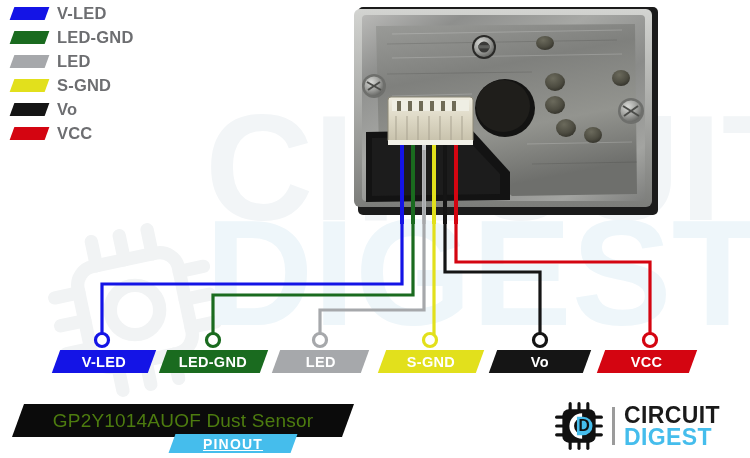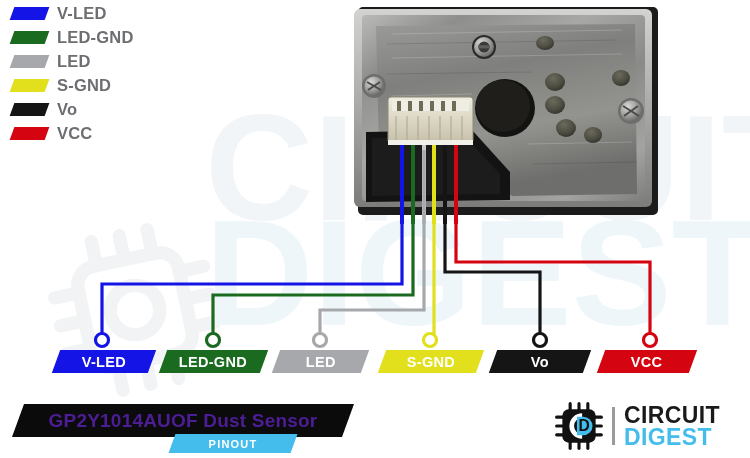--- a/index.html
+++ b/index.html
@@ -56,7 +56,7 @@
   #titletext{
     position:absolute;left:18px;top:404px;width:330px;height:33px;
     display:flex;align-items:center;justify-content:center;
-    color:#4c1d95;font-weight:bold;font-size:19px;letter-spacing:.2px;
+    color:#4d7c0f;font-weight:normal;font-size:19px;letter-spacing:.2px;
     white-space:nowrap;
   }
   #pinoutbar{

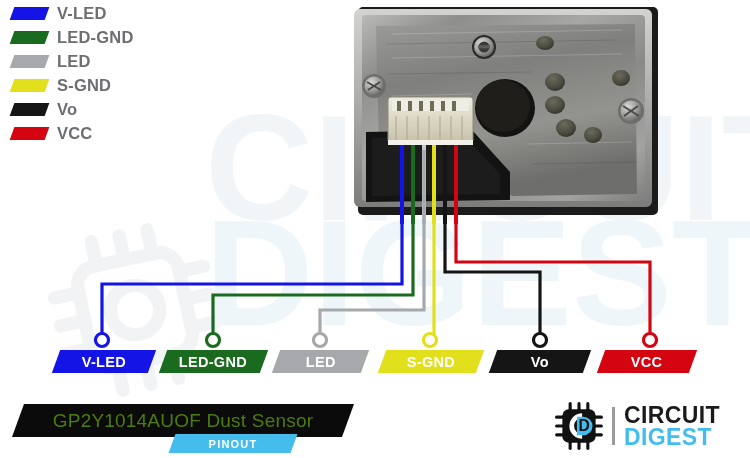--- a/index.html
+++ b/index.html
@@ -66,7 +66,7 @@
   #pinouttext{
     position:absolute;left:172px;top:434px;width:122px;height:19px;
     display:flex;align-items:center;justify-content:center;
-    color:#ffffff;font-weight:bold;font-size:11px;letter-spacing:1.2px;
+    color:#ffffff;font-weight:bold;font-size:14px;letter-spacing:1.2px;text-decoration:underline;
   }
 
   

